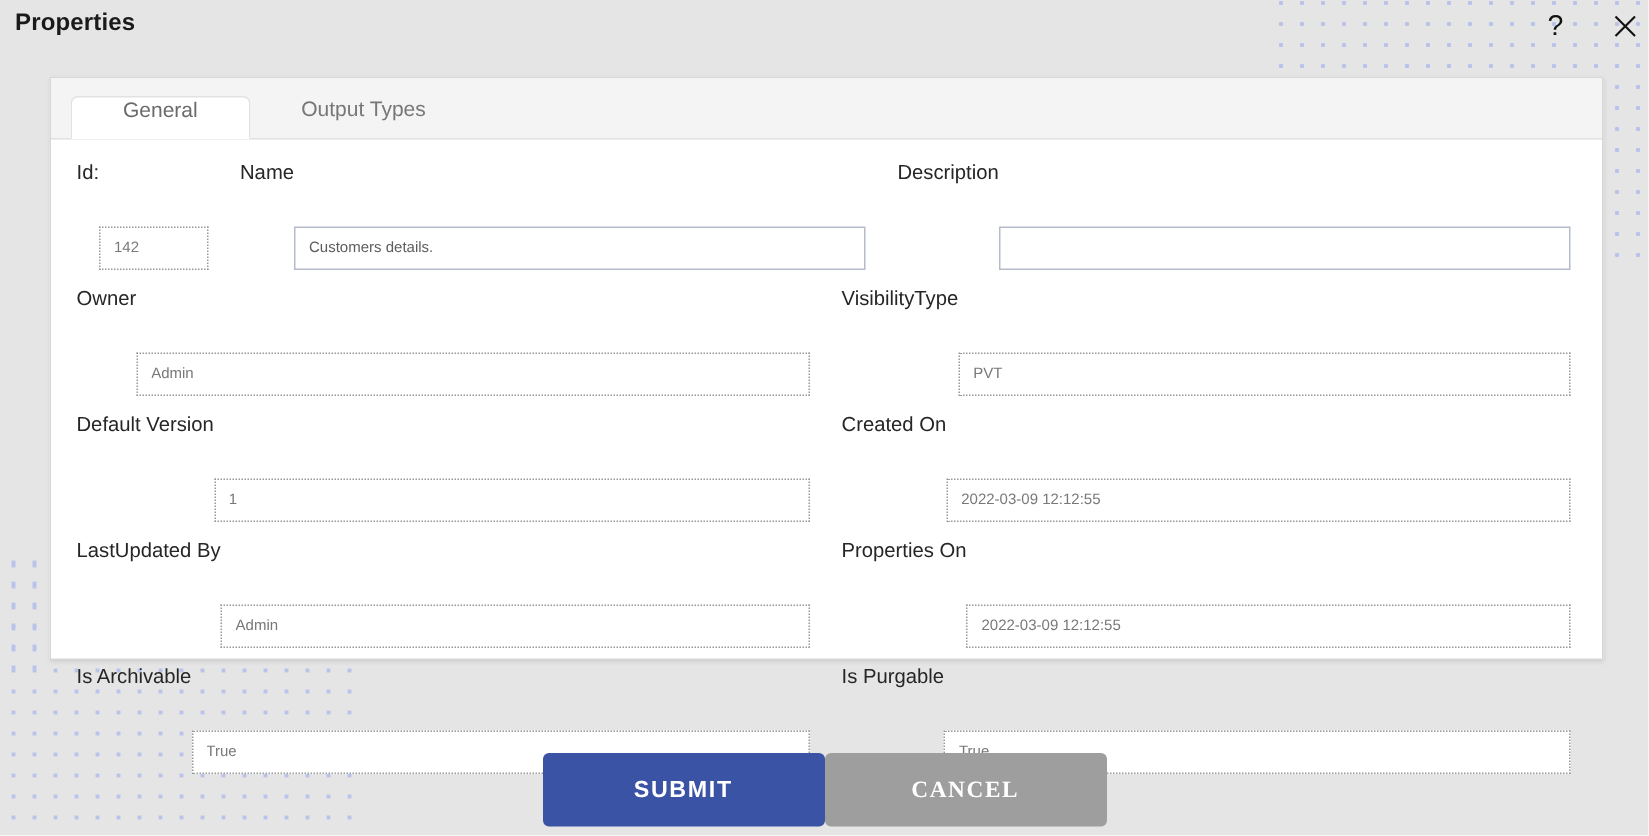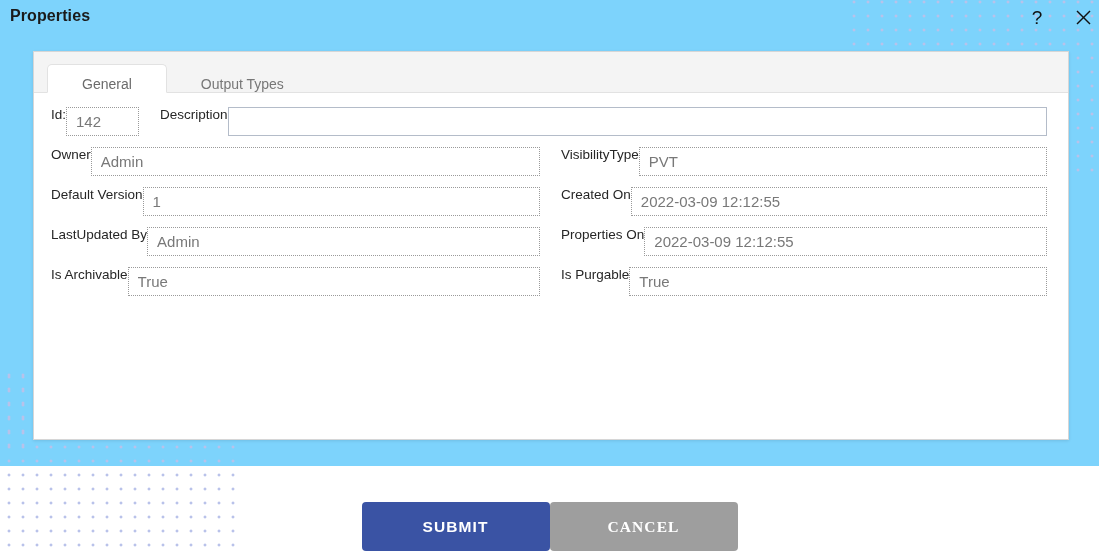--- a/index.html
+++ b/index.html
@@ -18,8 +18,8 @@
   #root {
     position: relative;
     width: 1099px;
-    height: 466px;
-    background: #7dd3fc;
+    height: 557px;
+    background: #e5e5e5;
   }
 
   

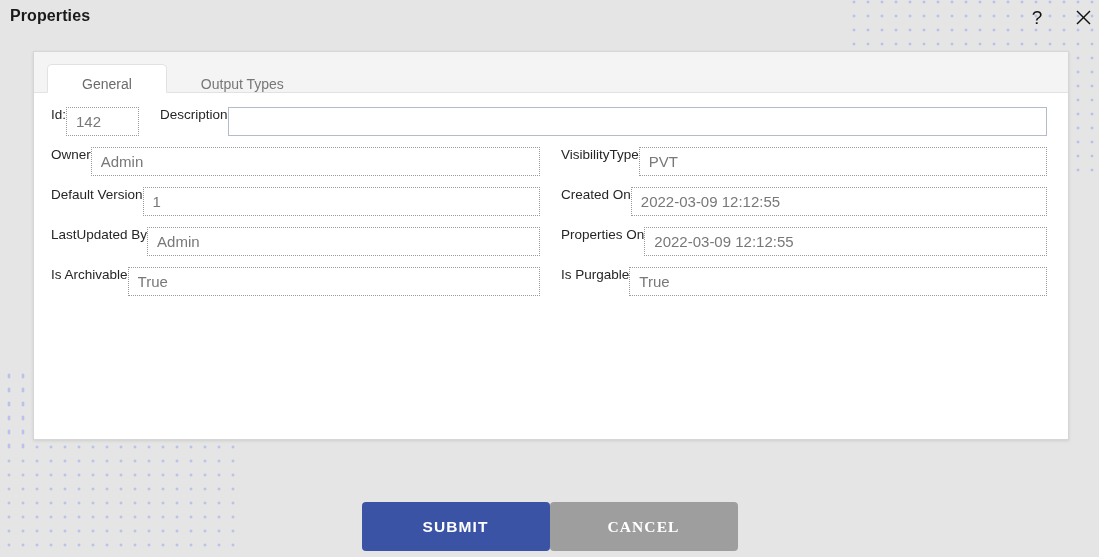--- a/index.html
+++ b/index.html
@@ -117,7 +117,7 @@
   }
   .tab {
     display: flex;
-    align-items: flex-end;
+    align-items: flex-start;
     justify-content: center;
     padding: 0 34px;
     font-size: 14px;

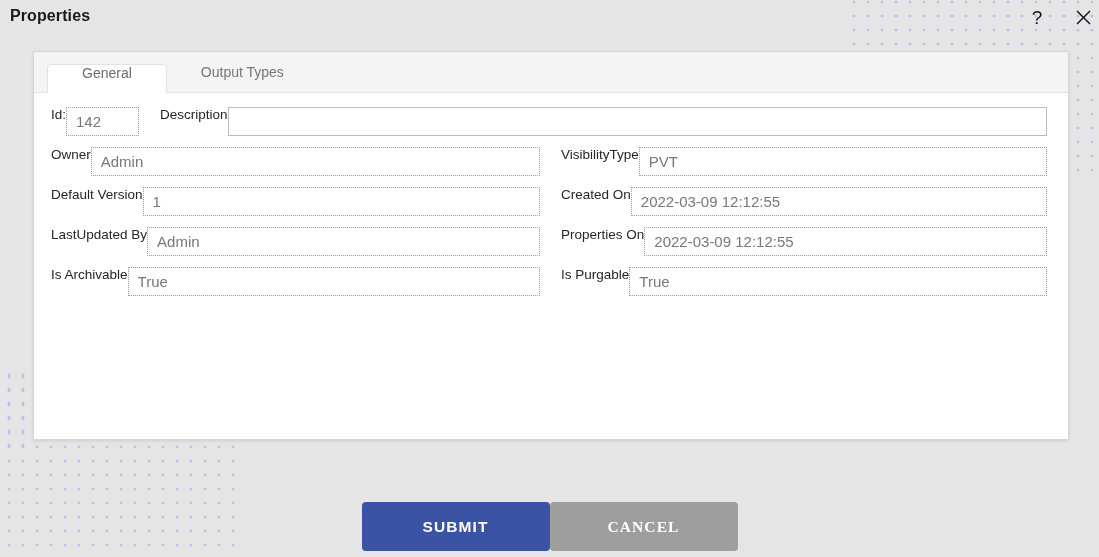--- a/index.html
+++ b/index.html
@@ -248,6 +248,10 @@
           <div class="field-label">Id:</div>
           <input class="field-input dotted" readonly="" value="142" style="">
         </div>
+        <div class="col name">
+          <div class="field-label">Name</div>
+          <input class="field-input solid" value="Customers details." style="">
+        </div>
         <div class="col halfR">
           <div class="field-label">Description</div>
           <input class="field-input solid" value="" style="">

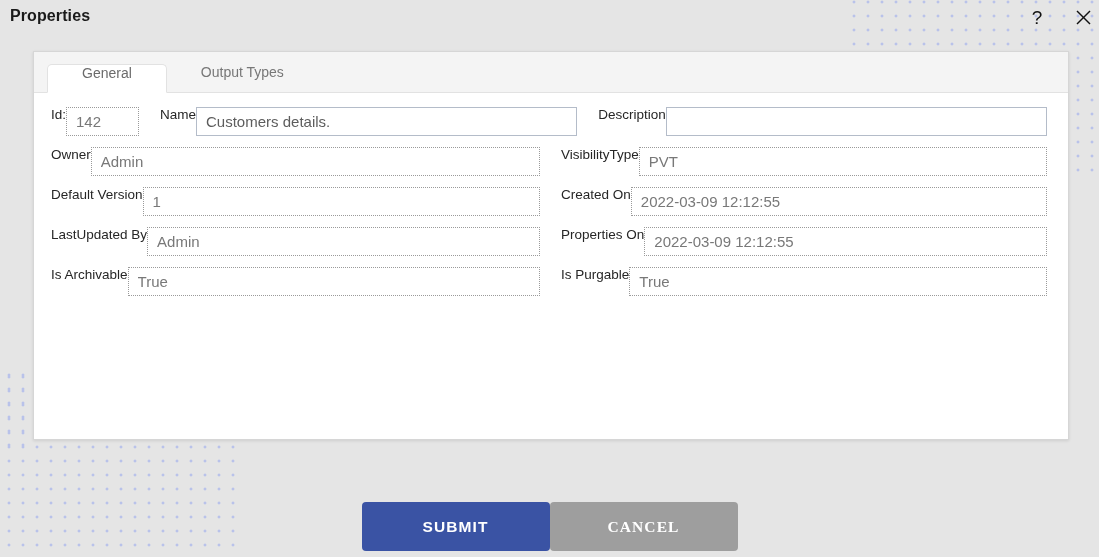--- a/index.html
+++ b/index.html
@@ -164,12 +164,13 @@
     height: 29px;
     line-height: 27px;
     padding: 0 9px;
-    font-size: 15px;
+    font-size: 10px;
     font-family: "Liberation Sans", sans-serif;
     color: #707070;
     background: #ffffff;
     width: 100%;
     outline: none;
+    margin-top: 44px;
   }
   .field-input.solid {
     border: 1px solid #b4bcc9;

